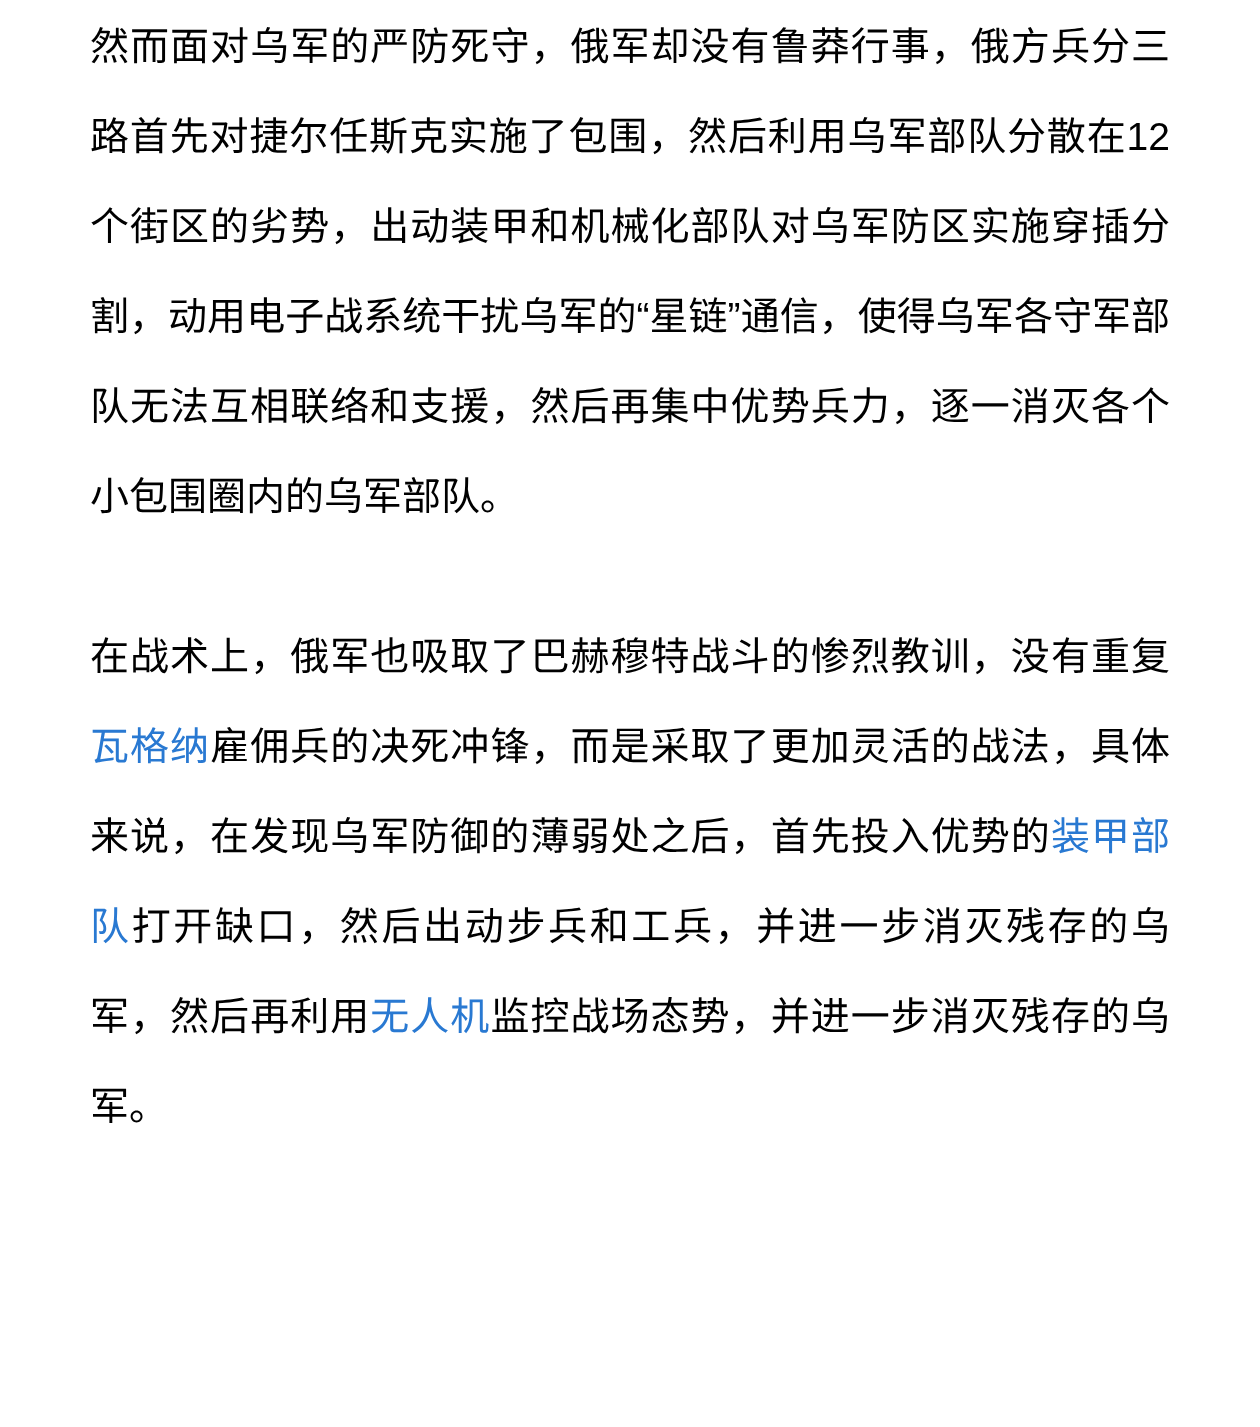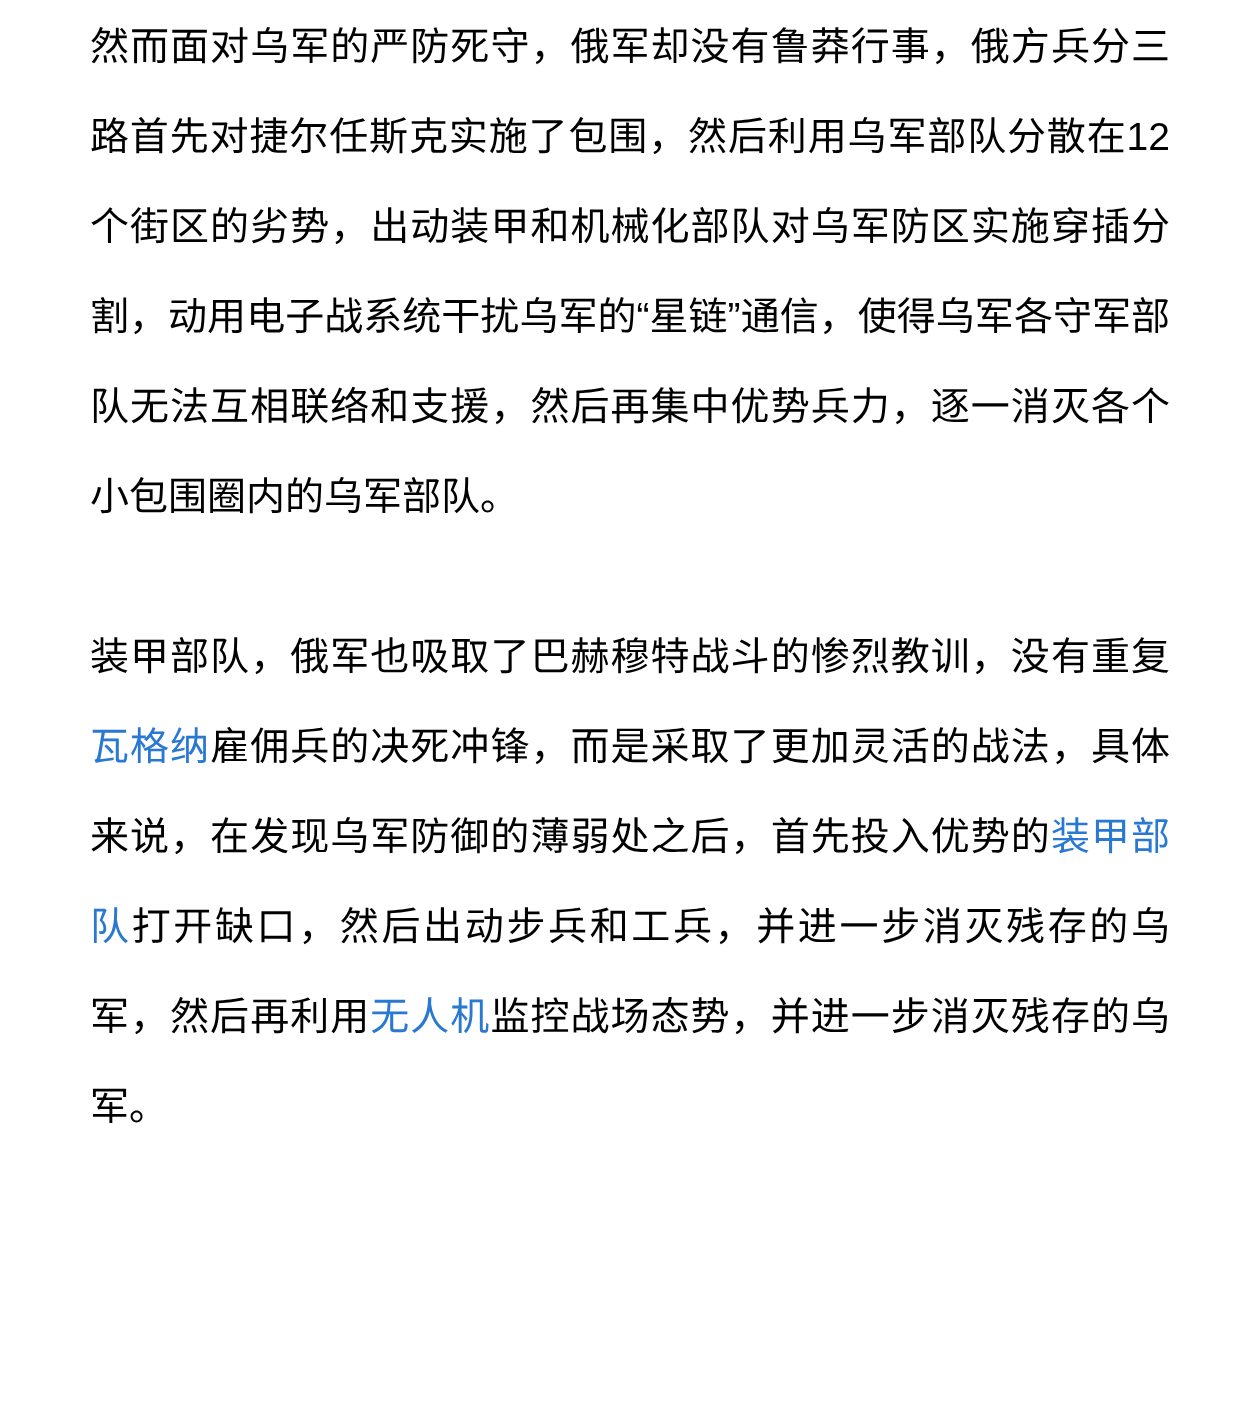--- a/index.html
+++ b/index.html
@@ -47,7 +47,7 @@
 
 <main class="article">
     <p class="para"><span>然而面对乌军的严防死守，俄军却没有鲁莽行事，俄方兵分三路首先对捷尔任斯克实施了包围，然后利用乌军部队分散在12个街区的劣势，出动装甲和机械化部队对乌军防区实施穿插分割，动用电子战系统干扰乌军的“星链”通信，使得乌军各守军部队无法互相联络和支援，然后再集中优势兵力，逐一消灭各个小包围圈内的乌军部队。</span></p>
-    <p class="para"><span>装甲部队，俄军也吸取了巴赫穆特战斗的惨烈教训，没有重复</span><span class="inline-link">瓦格纳</span><span>雇佣兵的决死冲锋，而是采取了更加灵活的战法，具体来说，在发现乌军防御的薄弱处之后，首先投入优势的</span><span class="inline-link">装甲部队</span><span>打开缺口，然后出动步兵和工兵，并进一步消灭残存的乌军，然后再利用</span><span class="inline-link">无人机</span><span>监控战场态势，并进一步消灭残存的乌军。</span></p>
+    <p class="para"><span>在战术上，俄军也吸取了巴赫穆特战斗的惨烈教训，没有重复</span><span class="inline-link">瓦格纳</span><span>雇佣兵的决死冲锋，而是采取了更加灵活的战法，具体来说，在发现乌军防御的薄弱处之后，首先投入优势的</span><span class="inline-link">装甲部队</span><span>打开缺口，然后出动步兵和工兵，并进一步消灭残存的乌军，然后再利用</span><span class="inline-link">无人机</span><span>监控战场态势，并进一步消灭残存的乌军。</span></p>
   </main>
 
 </body></html>

